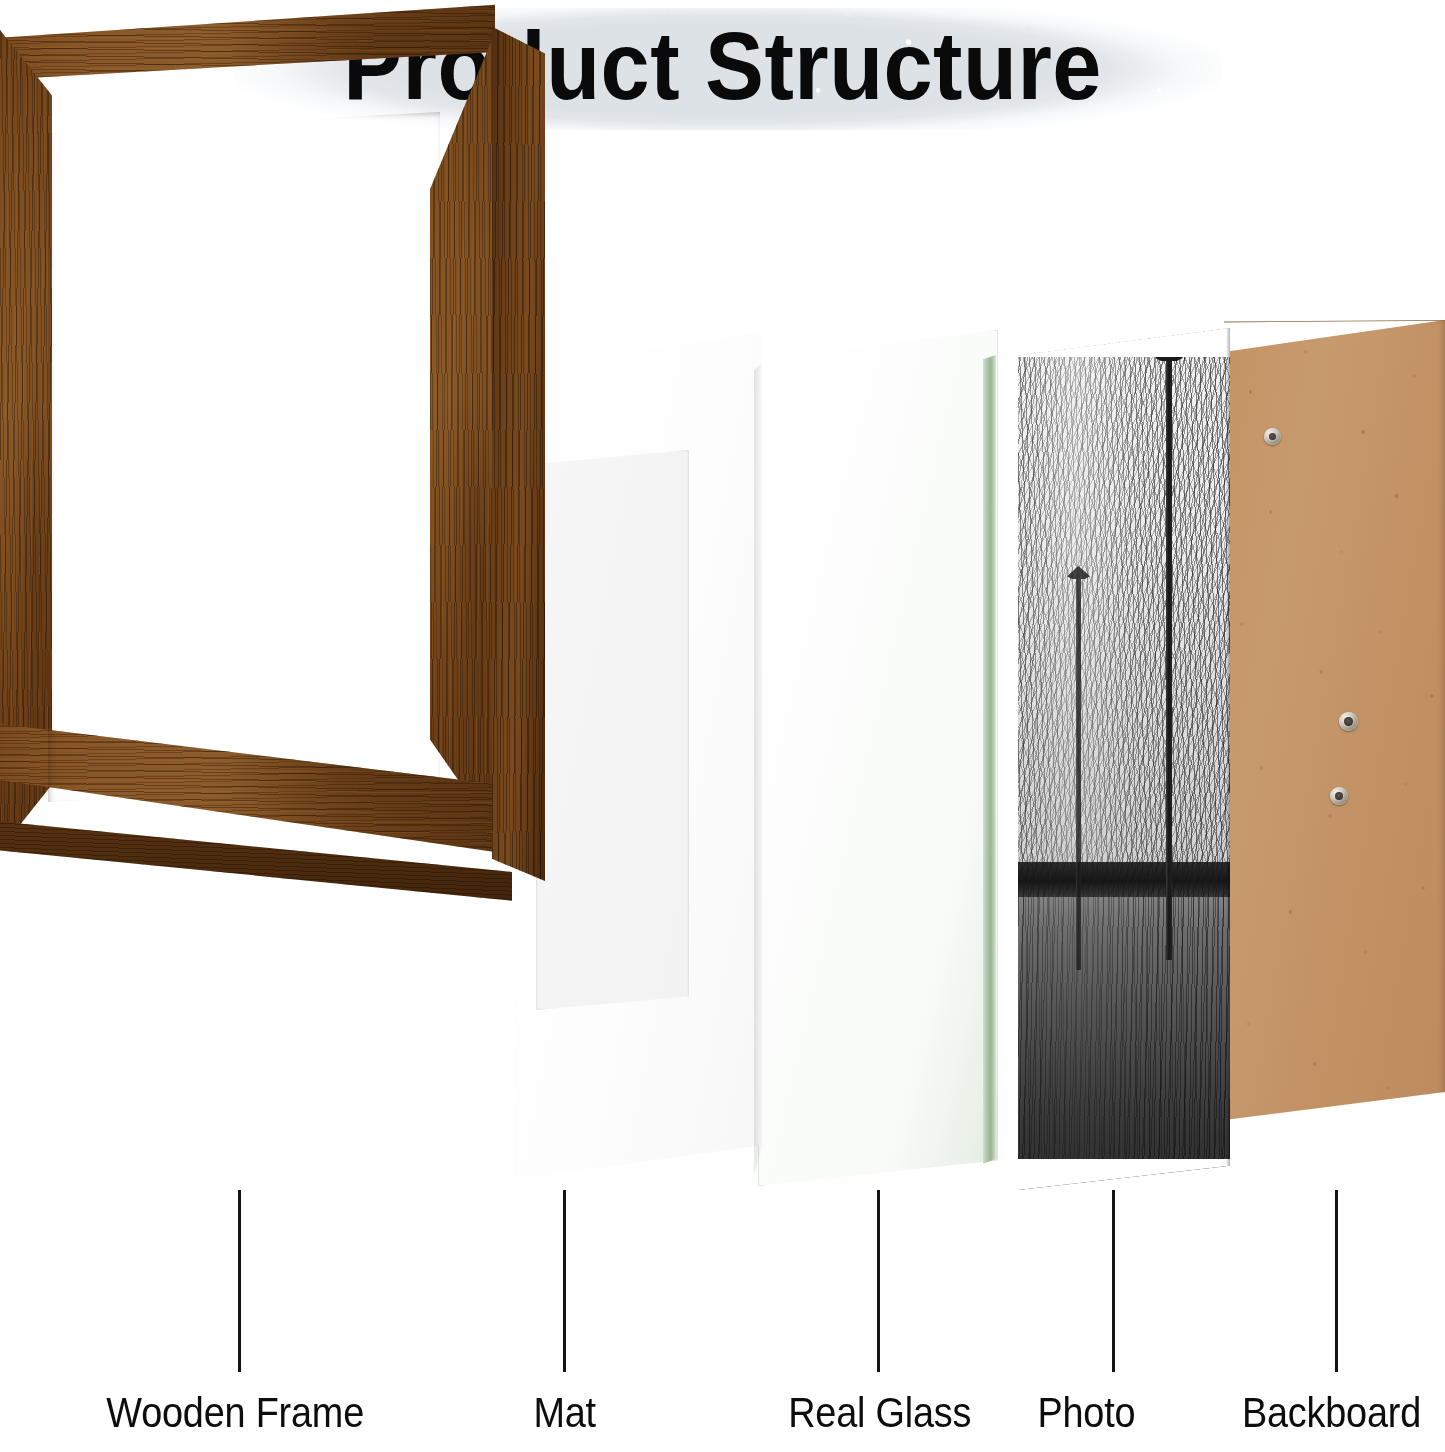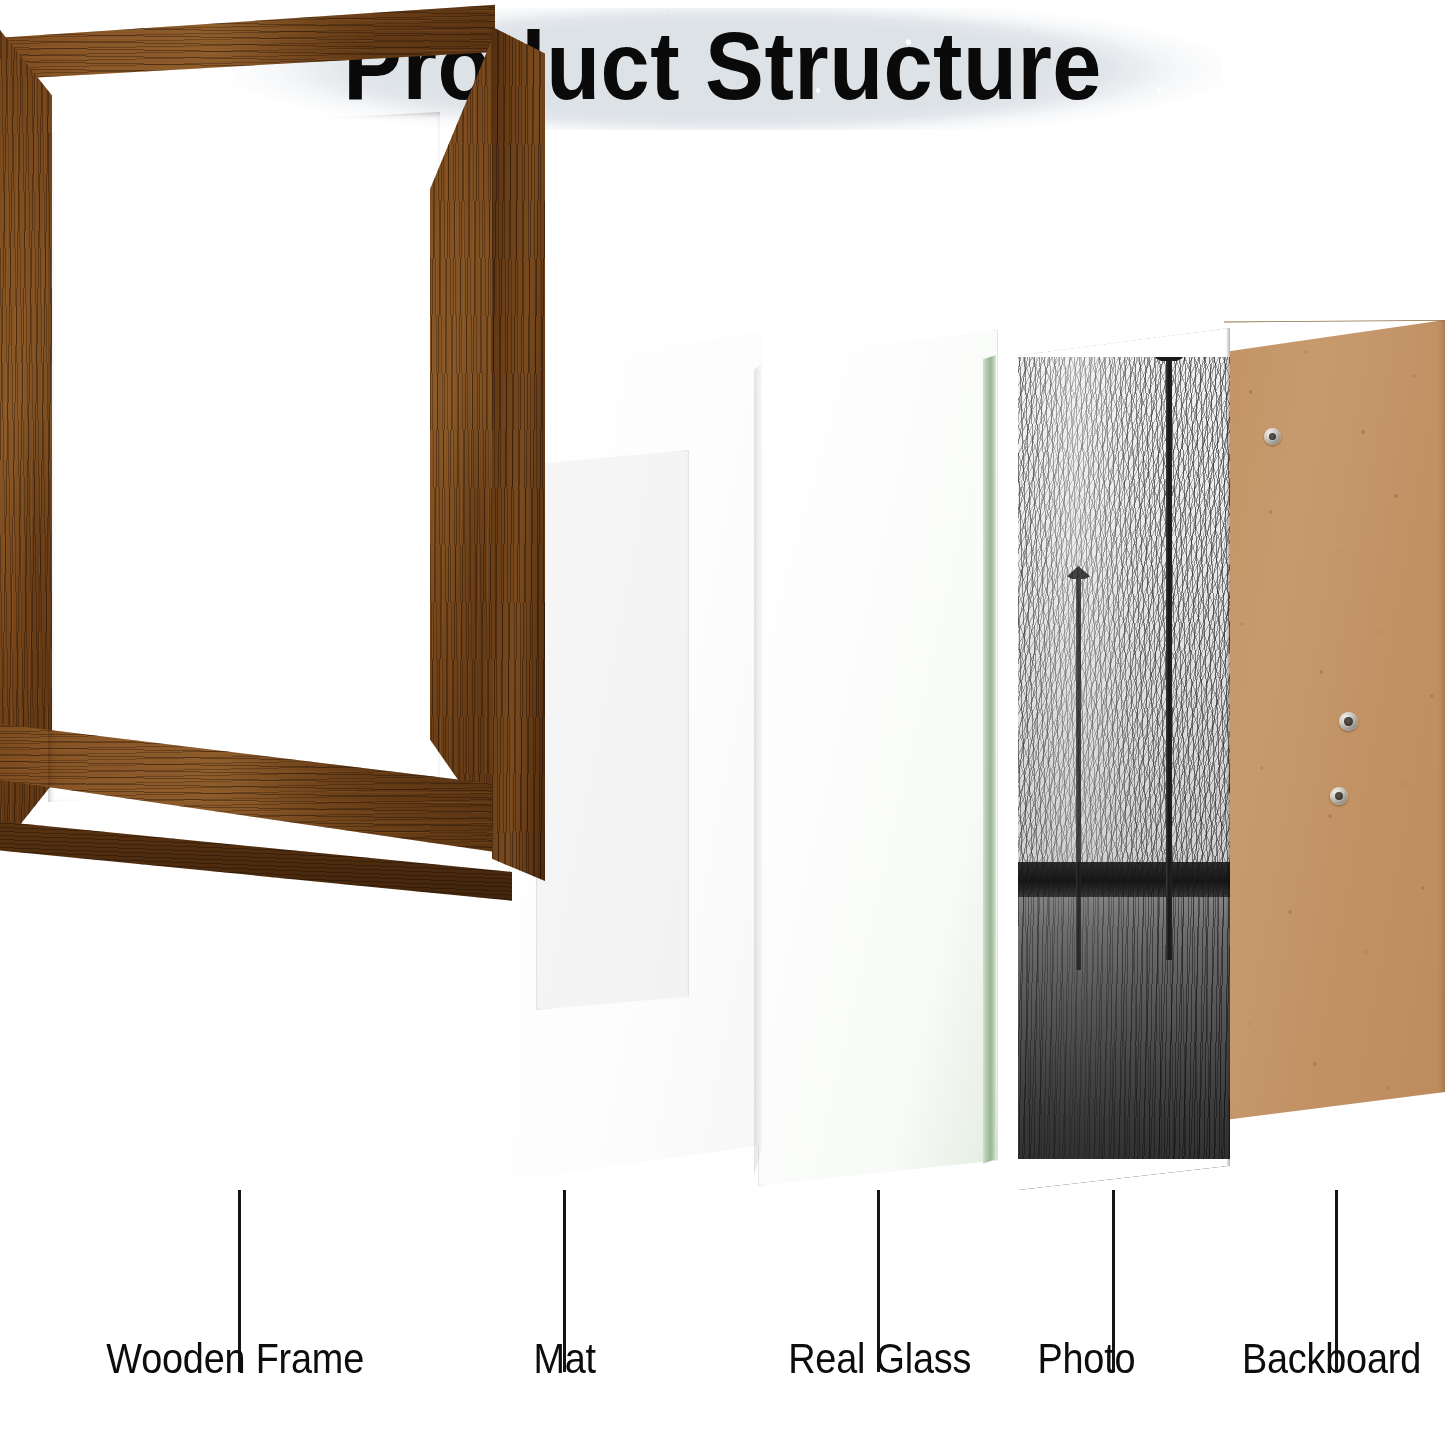--- a/index.html
+++ b/index.html
@@ -343,7 +343,7 @@
 
   
   #labels {
-    position:absolute; left:0; top:1334px; width:1295px; height:60px;
+    position:absolute; left:0; top:1388px; width:1295px; height:60px;
   }
   .label {
     position:absolute;

